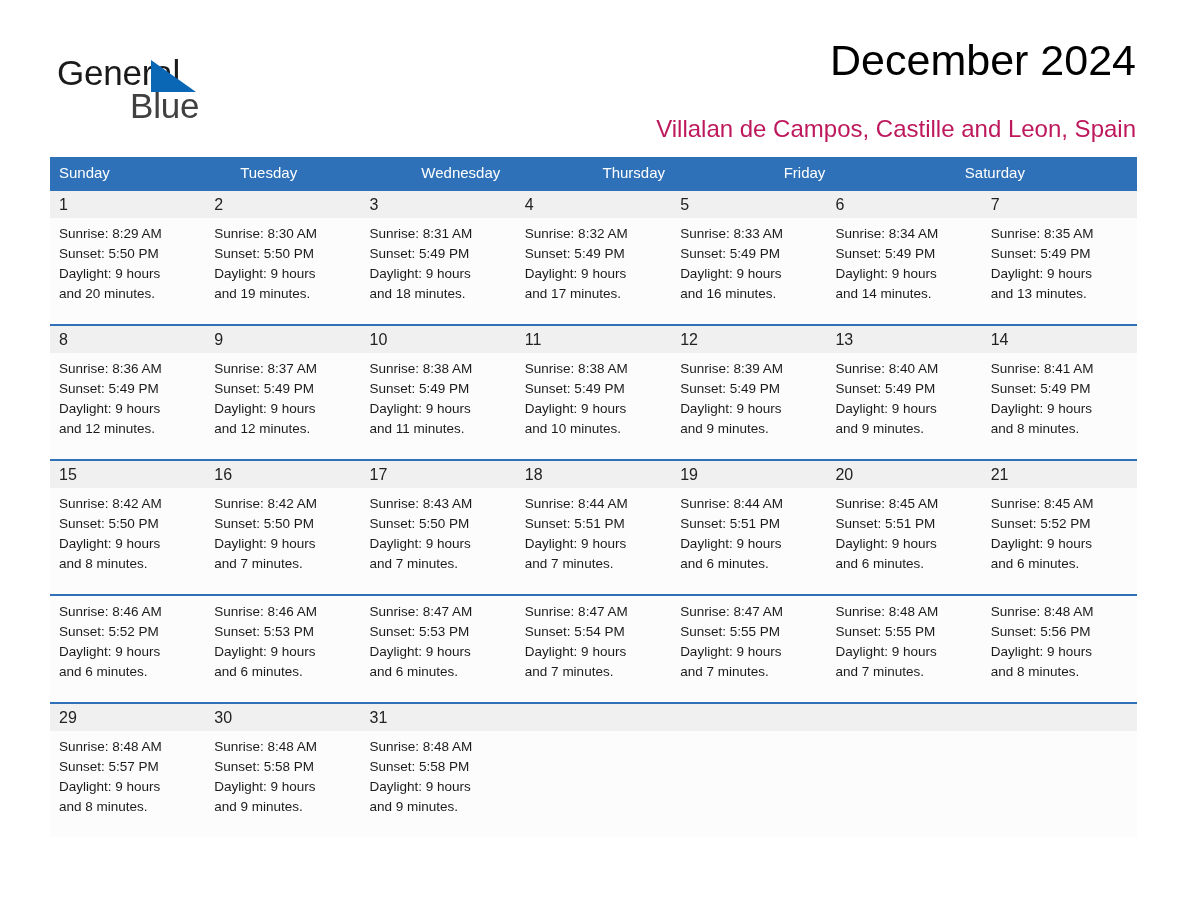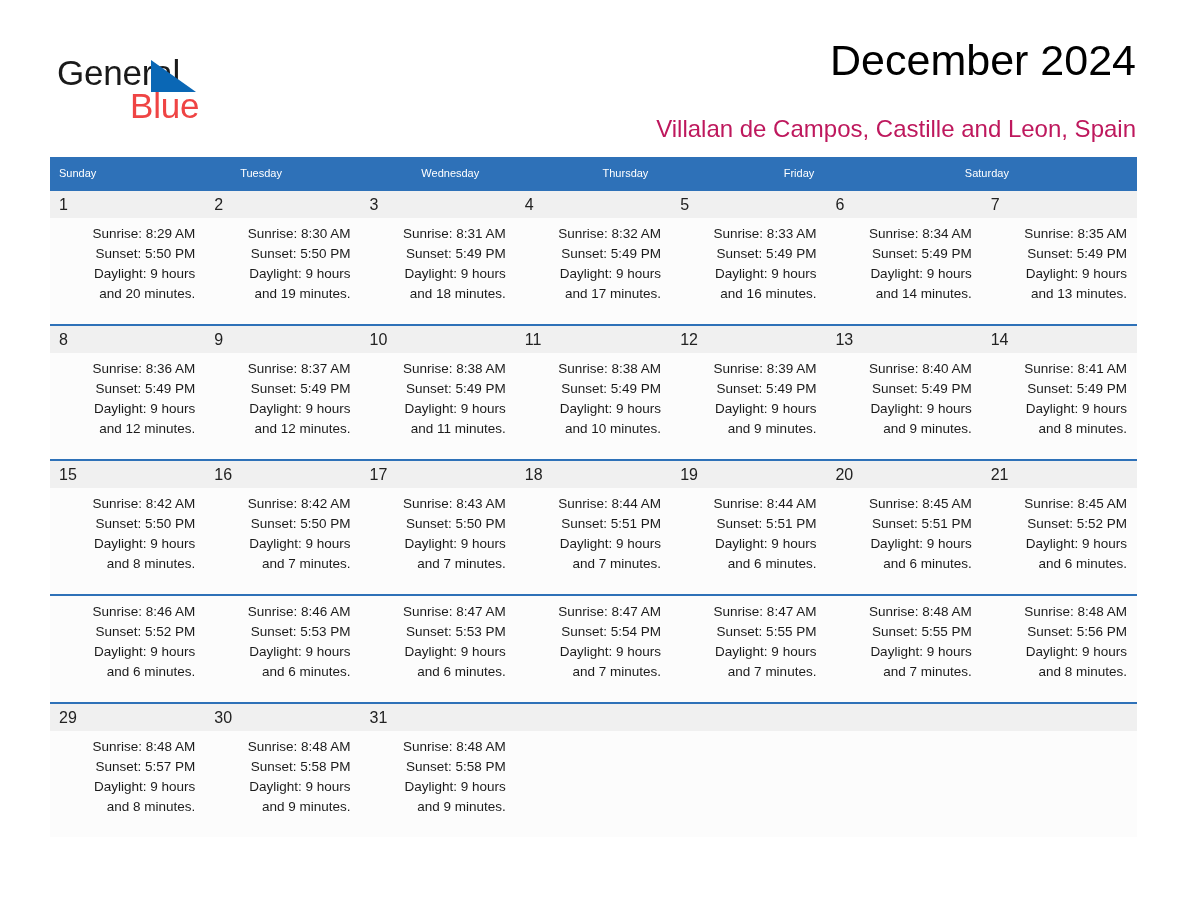--- a/index.html
+++ b/index.html
@@ -61,7 +61,7 @@
     top: 33px;
     font-size: 35px;
     line-height: 40px;
-    color: #ef4444;
+    color: #404040;
     letter-spacing: -0.2px;
     font-weight: 400;
   }

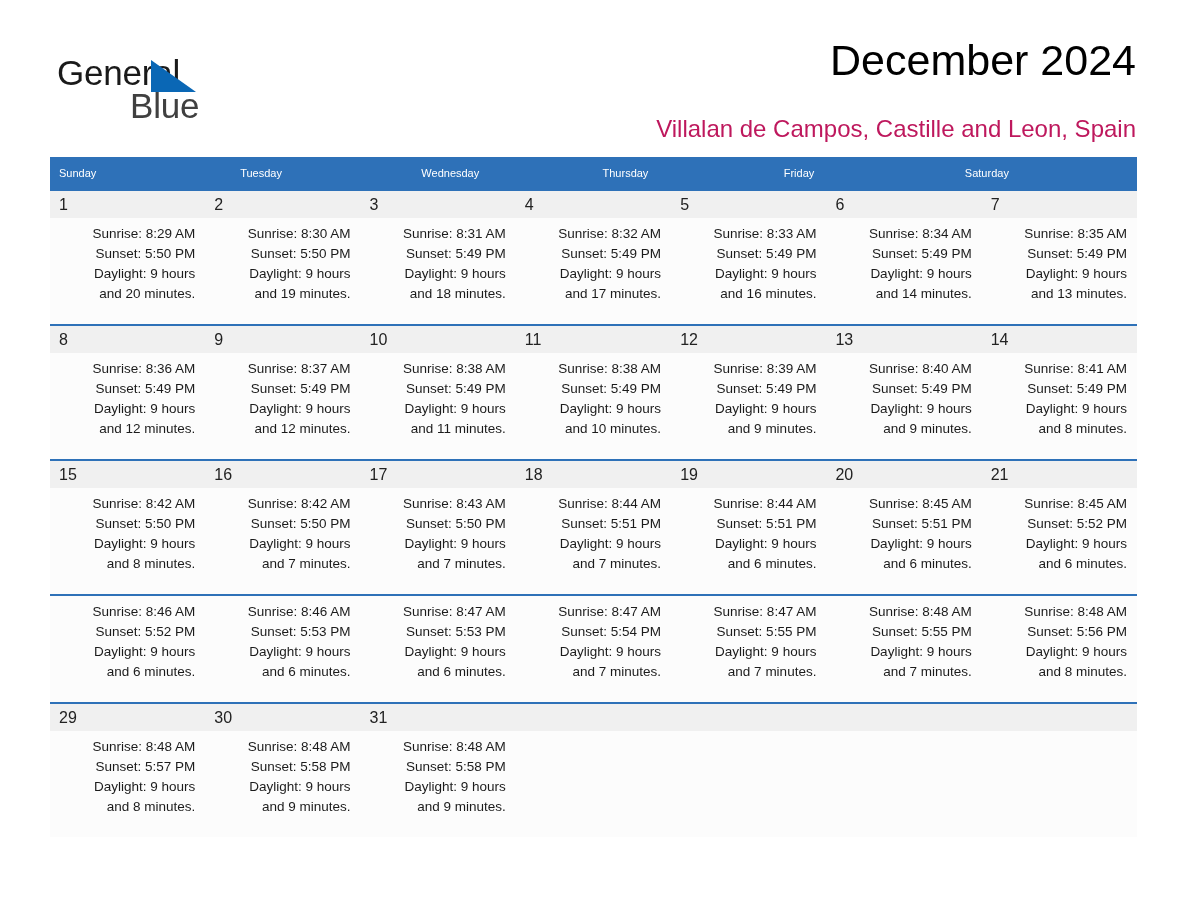--- a/index.html
+++ b/index.html
@@ -107,7 +107,7 @@
   .weekday {
     flex: 1 1 0;
     padding: 6px 0 0 9px;
-    font-size: 11px;
+    font-size: 15px;
     line-height: 20px;
     color: #ffffff;
     font-weight: 400;

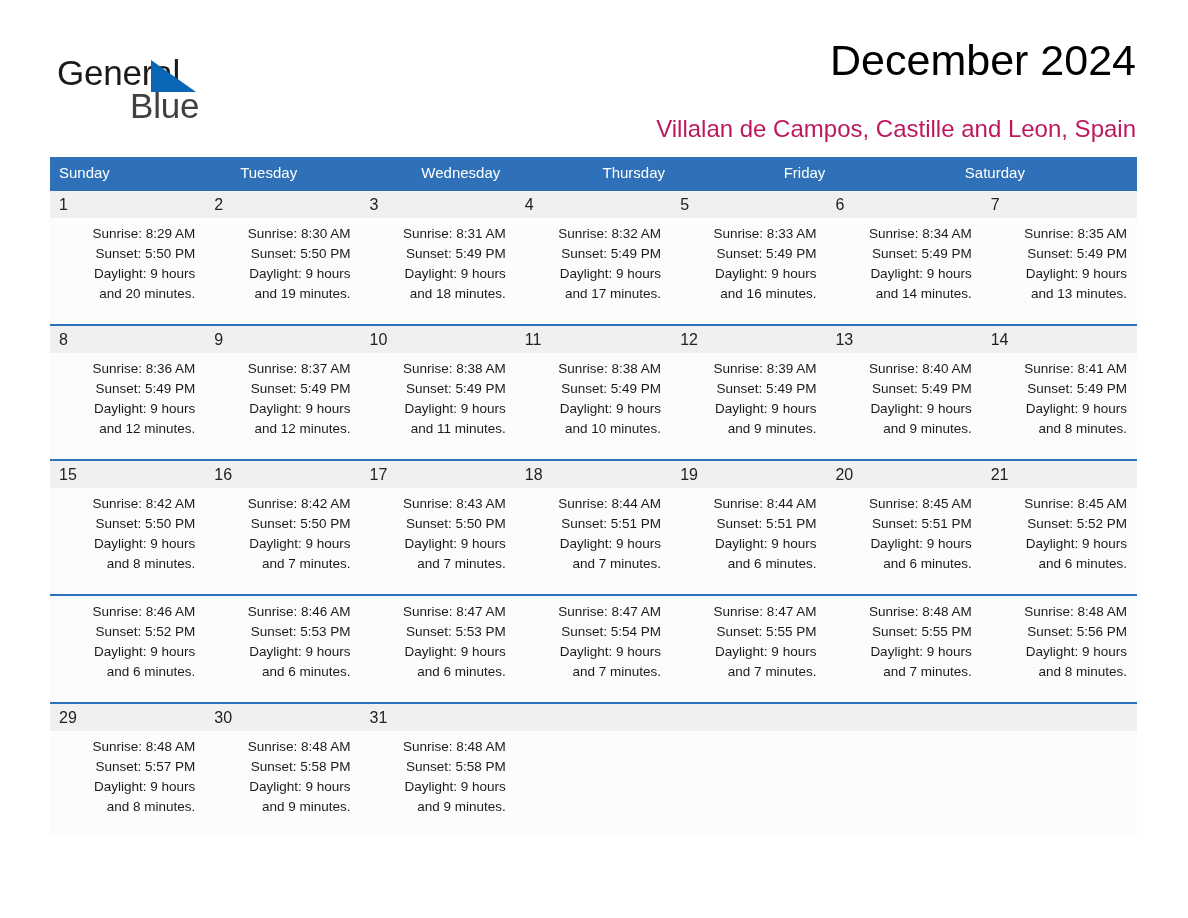--- a/index.html
+++ b/index.html
@@ -141,7 +141,6 @@
     width: 100%;
     background: #fcfcfc;
     height: 106px;
-    text-align: right;
   }
   .infocell {
     flex: 1 1 0;

